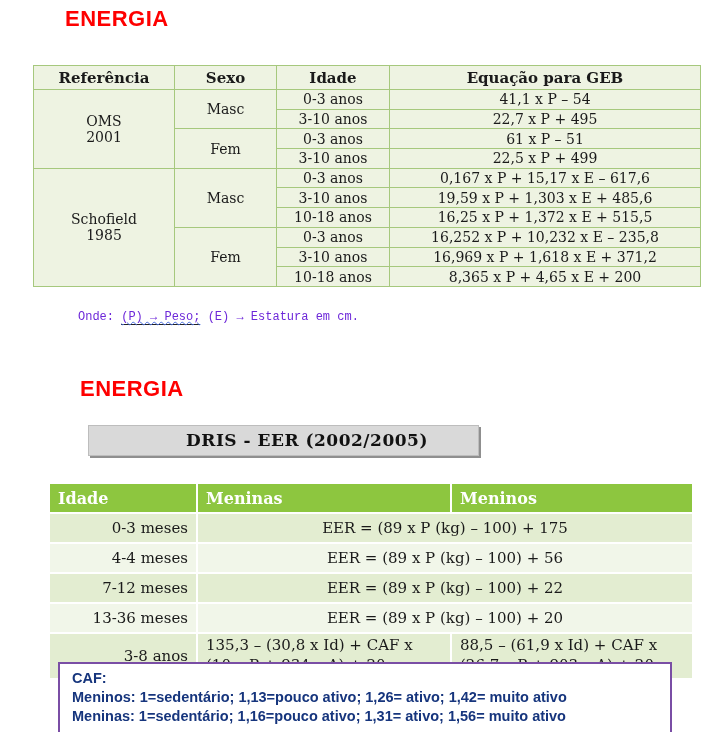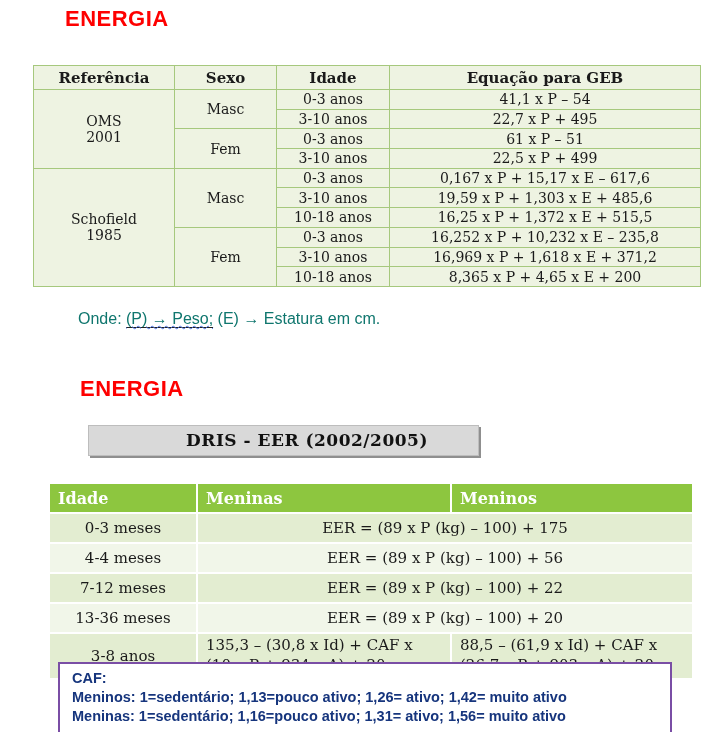--- a/index.html
+++ b/index.html
@@ -26,8 +26,8 @@
   col.c-age{width:113px;} col.c-eq{width:311px;}
 
   
-  #onde{position:absolute;left:78px;top:310px;font-size:16px;color:#0f766e;
-       font-family:Liberation Sans, sans-serif;}
+  #onde{position:absolute;left:78px;top:310px;font-size:12px;color:#6d28d9;
+       font-family:Liberation Mono, monospace;}
   #onde .squiggle{text-decoration:underline;text-decoration-style:wavy;
        text-decoration-color:#4a6fe0;text-decoration-thickness:1px;}
   #onde .solidline{border-bottom:1px solid #222;}

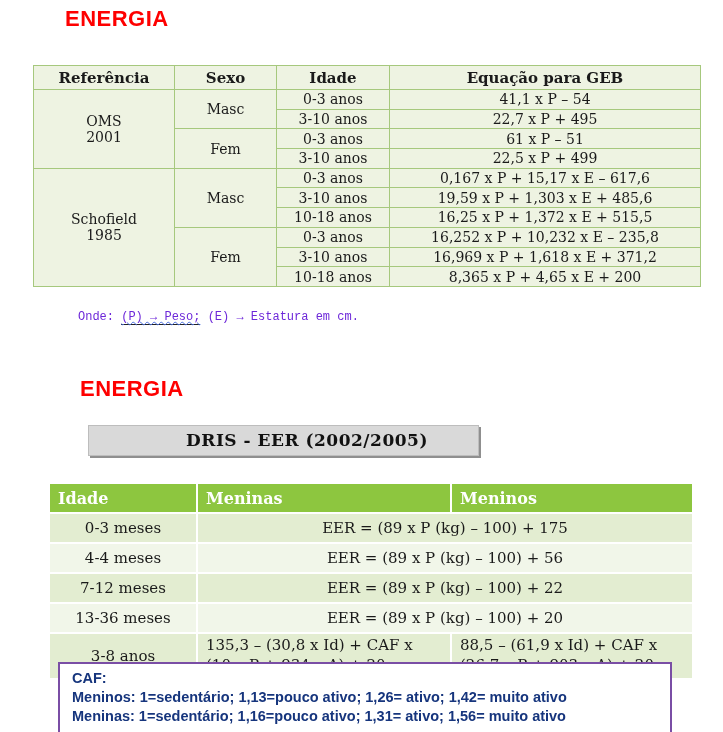--- a/index.html
+++ b/index.html
@@ -47,7 +47,7 @@
        vertical-align:middle;}
   tr.dark td{background:#e3edd1;}
   tr.light td{background:#f1f6e9;}
-  td.agecell{text-align:center;}
+  td.agecell{text-align:right;}
   td.mergedcell{text-align:center;}
   td.eqcell{text-align:left;line-height:1.32;font-size:15px;}
   col.e-age{width:146px;} col.e-girls{width:252px;} col.e-boys{width:240px;}

